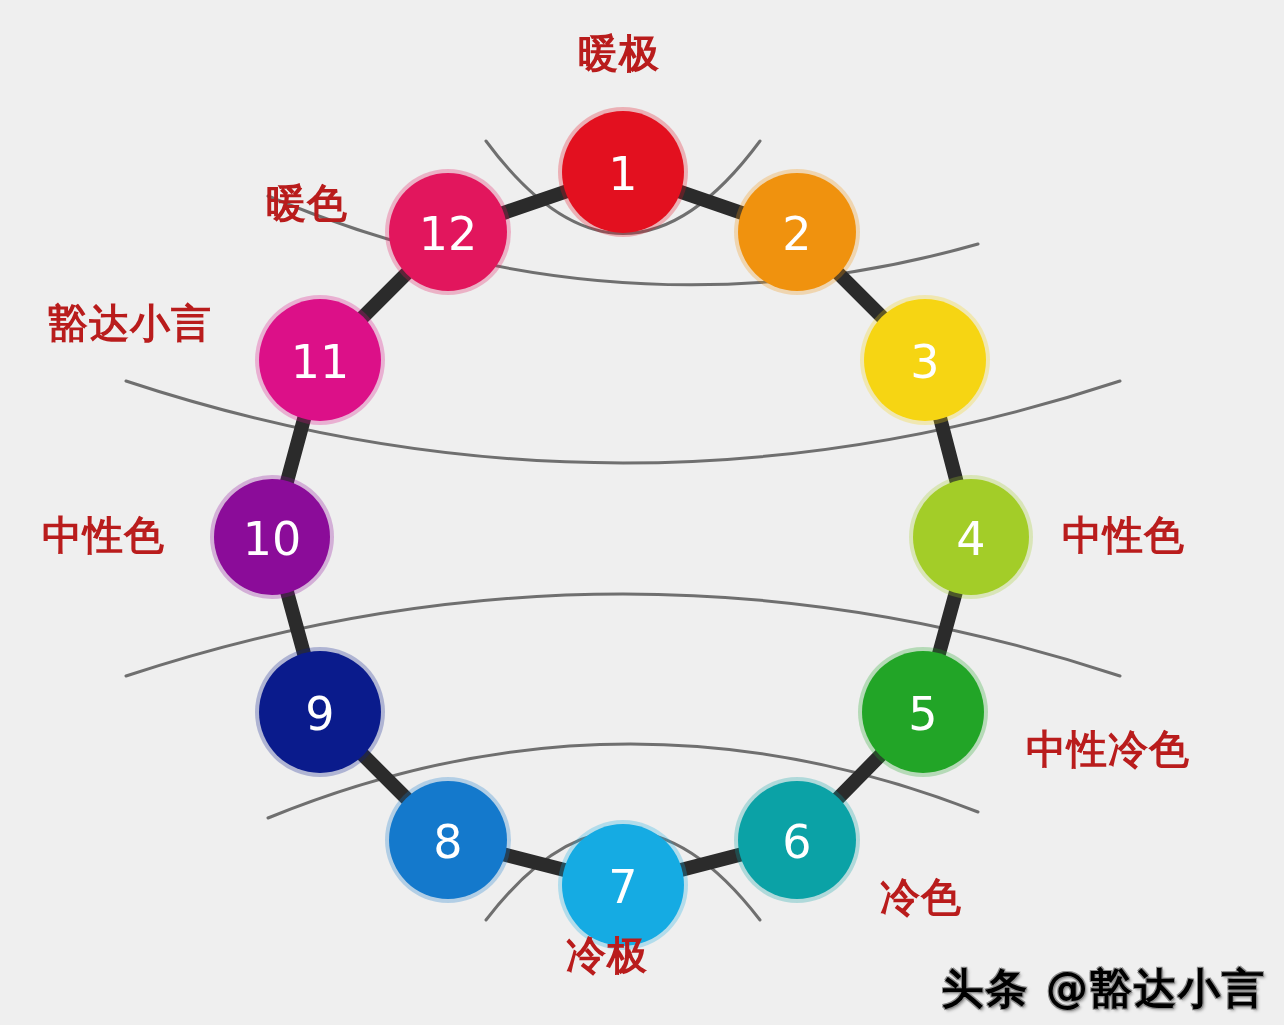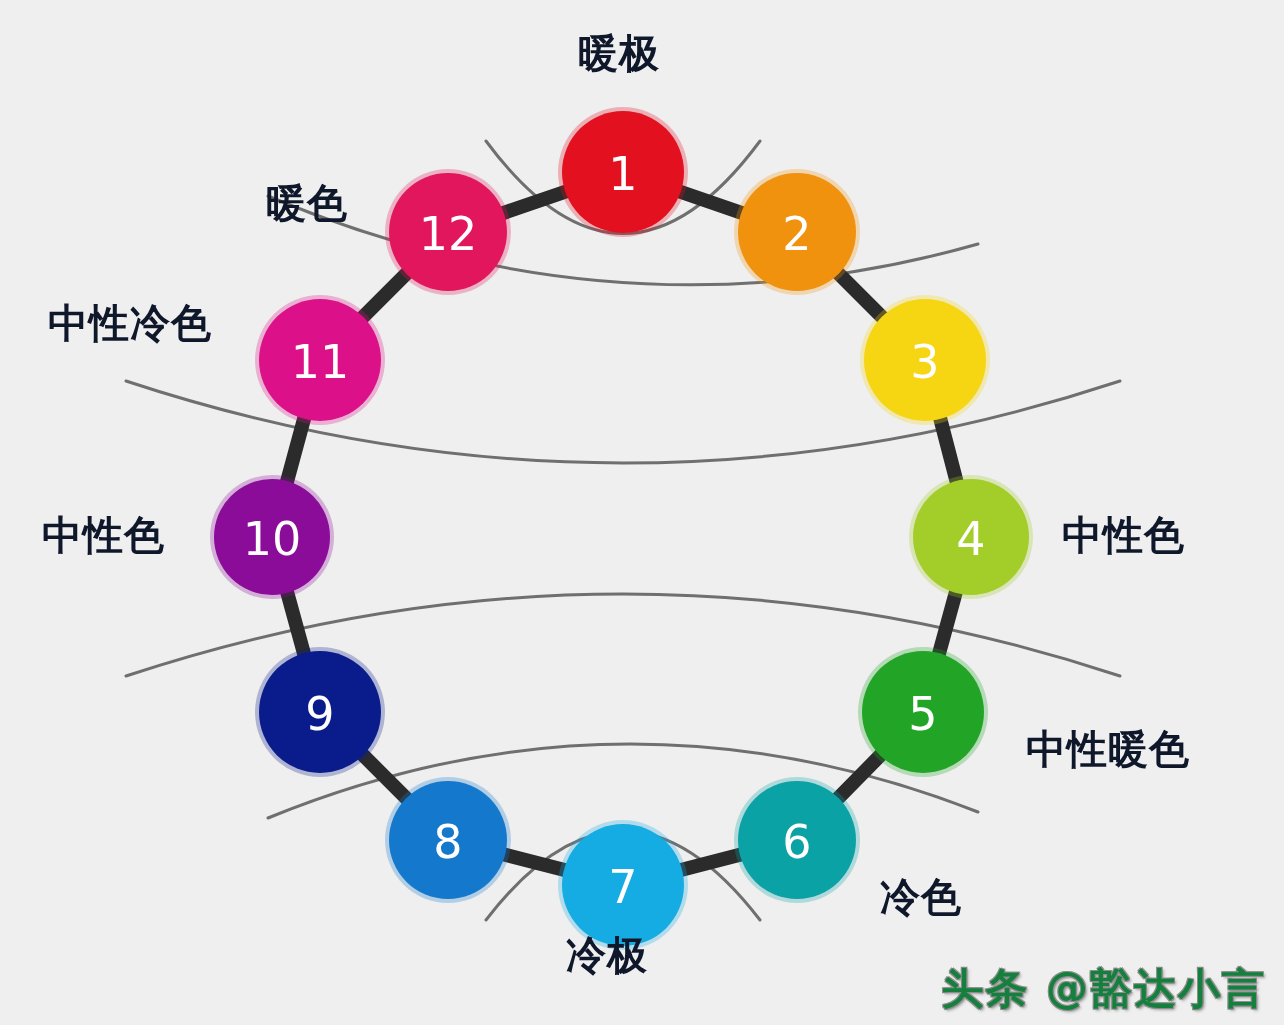--- a/index.html
+++ b/index.html
@@ -42,7 +42,7 @@
     font-family: "DejaVu Sans", "Liberation Sans", sans-serif;
     font-size: 40px;
     font-weight: 700;
-    color: #0f172a;
+    color: #b91c1c;
     white-space: nowrap;
     letter-spacing: 1px;
   }

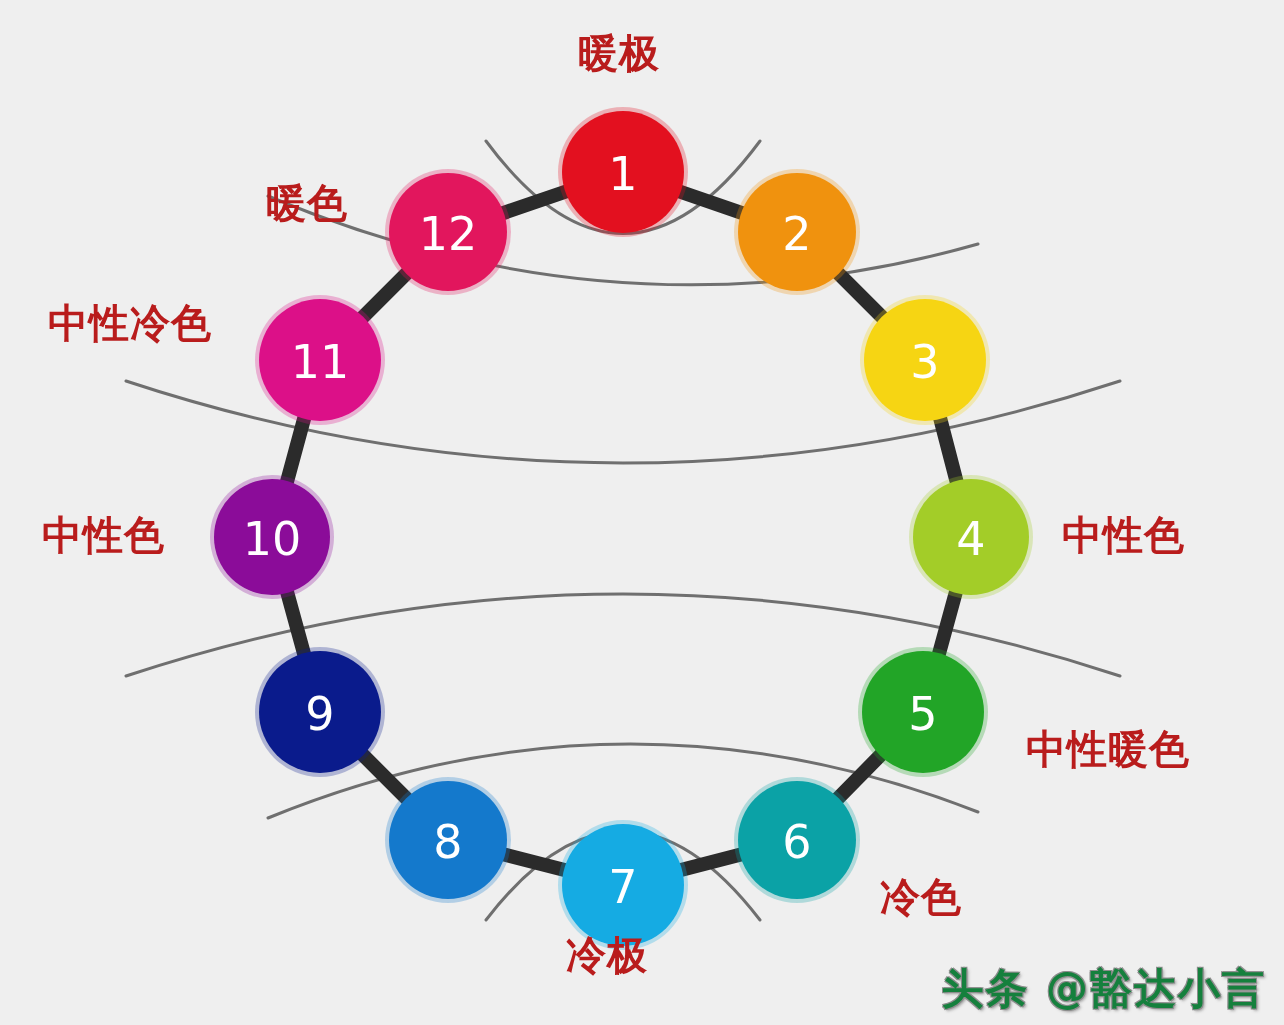--- a/index.html
+++ b/index.html
@@ -163,7 +163,7 @@
 
   <div class="zone-label" style="left:266px; top:176px;font-family:Liberation Serif, serif;">暖色</div>
 
-  <div class="zone-label" style="left:48px; top:296px;">中性冷色</div>
+  <div class="zone-label" style="left:48px; top:296px;">豁达小言</div>
 
   <div class="zone-label" style="left:42px; top:508px;">中性色</div>
 

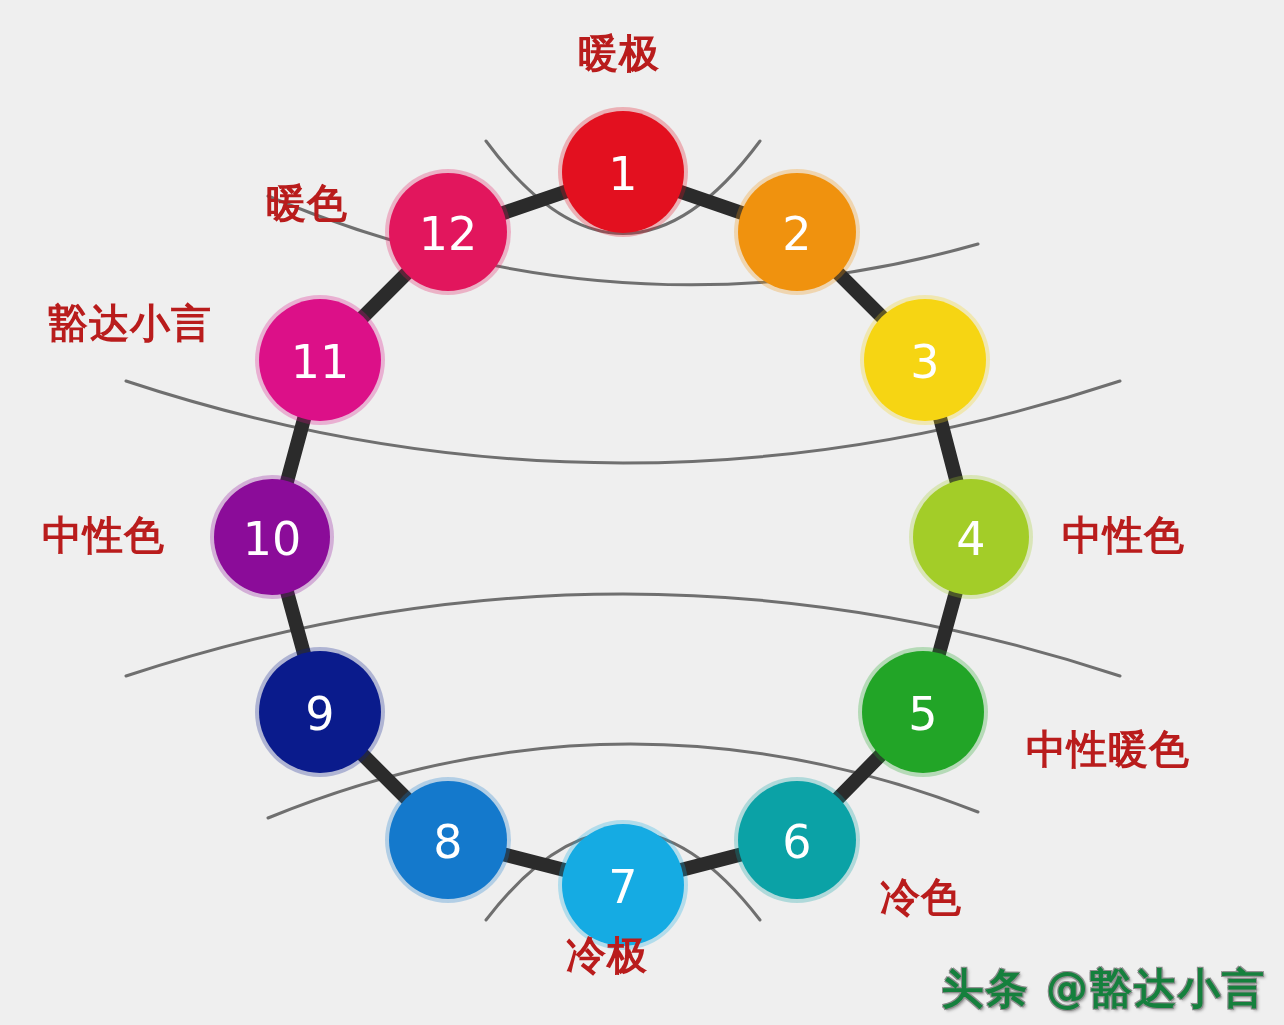--- a/index.html
+++ b/index.html
@@ -169,7 +169,7 @@
 
   <div class="zone-label" style="left:1062px; top:508px;">中性色</div>
 
-  <div class="zone-label" style="left:1026px; top:722px;">中性暖色</div>
+  <div class="zone-label" style="left:1026px; top:722px;">中性冷色</div>
 
   <div class="zone-label" style="left:880px; top:856px;margin-top:14px;">冷色</div>
 

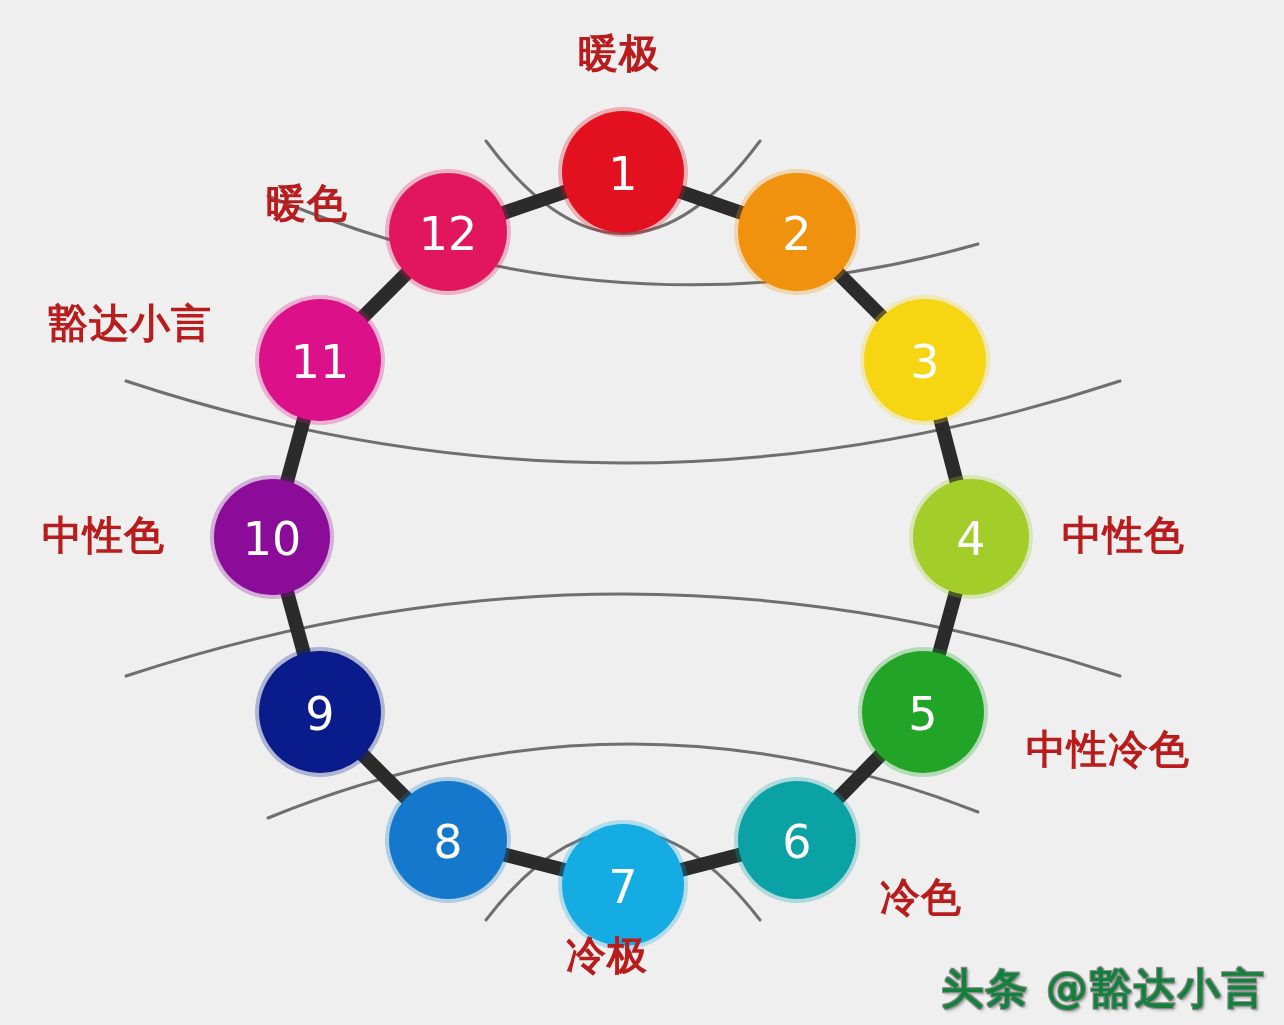--- a/index.html
+++ b/index.html
@@ -53,7 +53,7 @@
     font-family: "DejaVu Sans", "Liberation Sans", sans-serif;
     font-size: 42px;
     font-weight: 700;
-    color: #15803d;
+    color: #000000;
     text-shadow:
        1px 1px 0 #8d8d8d,
       -1px 1px 0 #8d8d8d,

